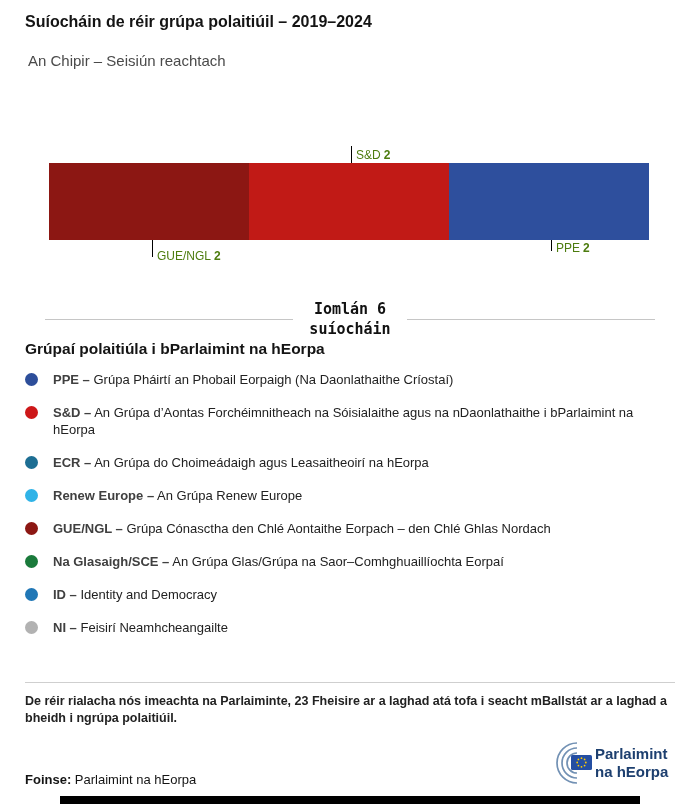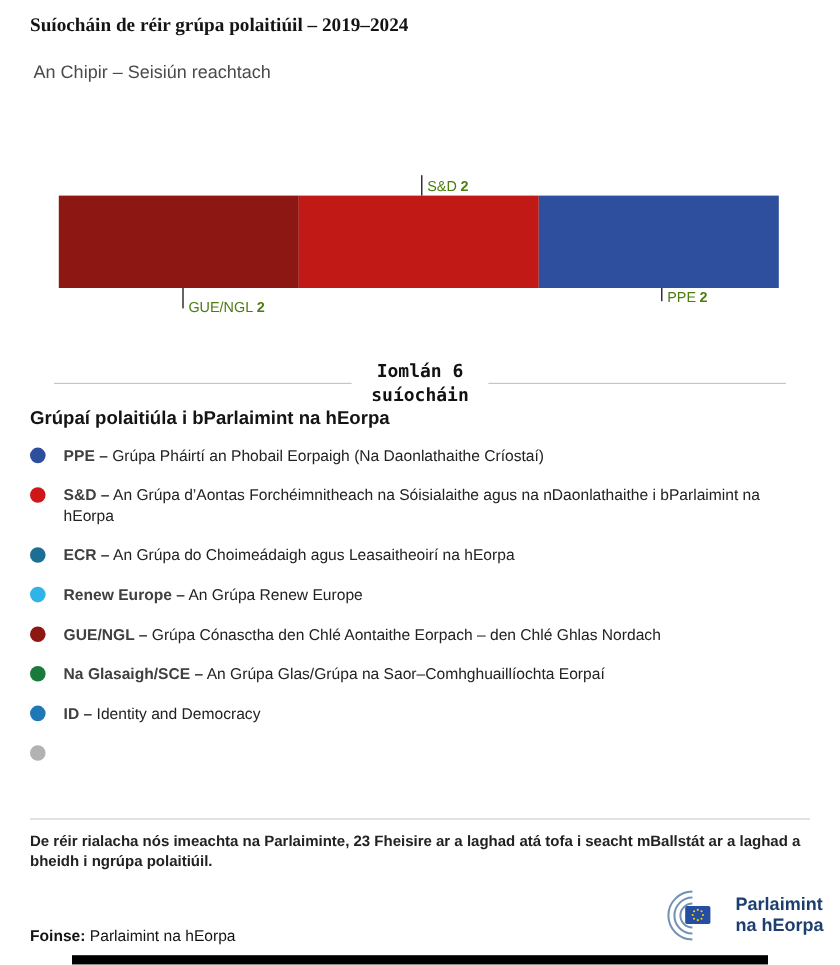--- a/index.html
+++ b/index.html
@@ -9,7 +9,7 @@
   }
   .title {
     position:absolute; left:25px; top:13px;
-    font-size:16px; font-weight:bold; color:#141414;font-family:Liberation Serif, serif;
+    font-size:16px; font-weight:bold; color:#141414;
   }
   .subtitle {
     position:absolute; left:28px; top:52px;

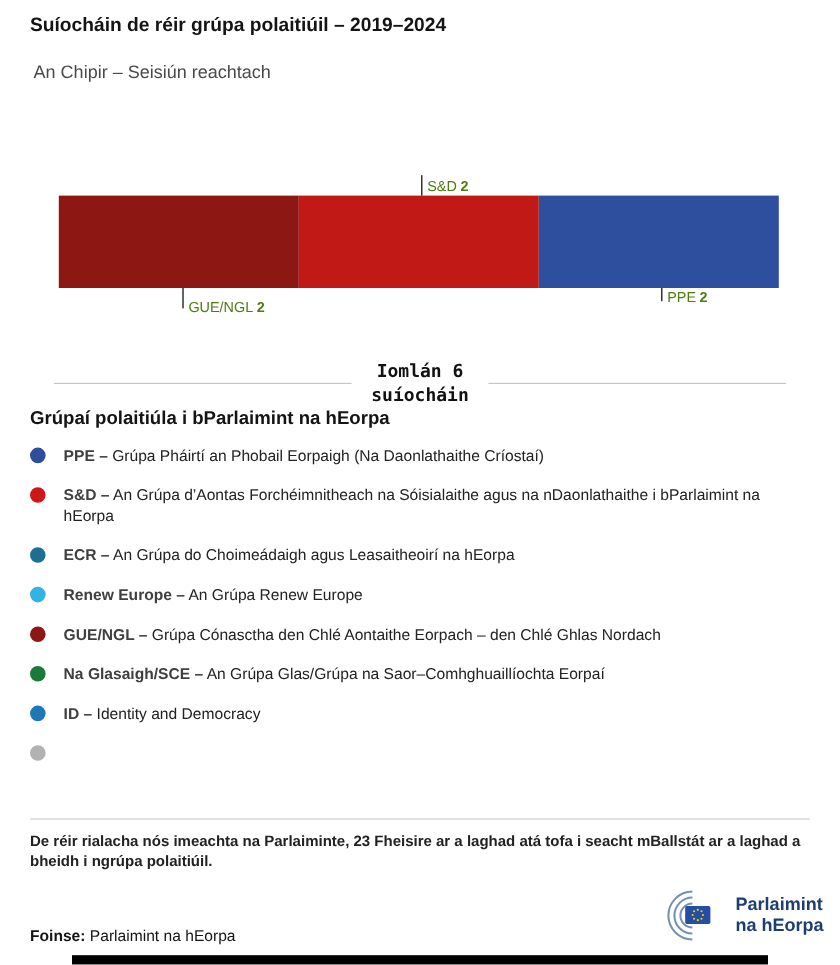--- a/index.html
+++ b/index.html
@@ -151,6 +151,7 @@
 
     <div class="legend-item">
       <span class="dot" style="background: rgb(178, 178, 178);"></span>
+      <span class="legend-text"><span class="abbr">NI –</span> <span>Feisirí Neamhcheangailte</span></span>
     </div>
 
   </div>

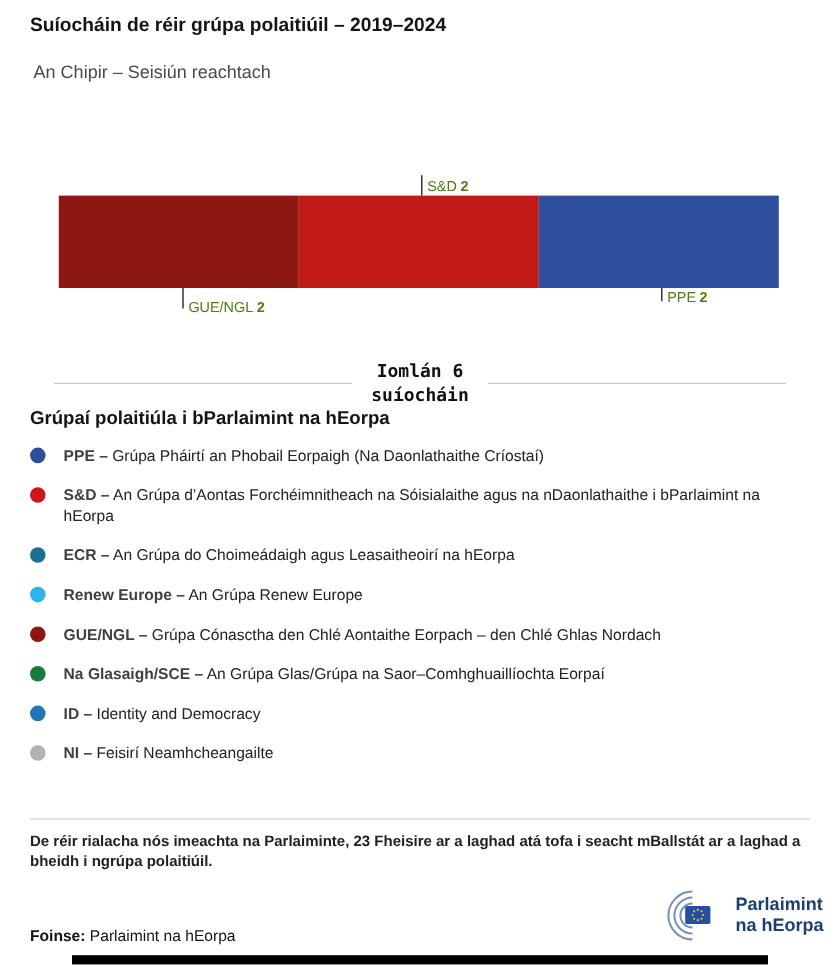--- a/index.html
+++ b/index.html
@@ -63,7 +63,7 @@
   .source b { font-weight:bold; }
   .logo {
     position:absolute; left:533px; top:740px;
-    display:flex; align-items:center; gap:18px;
+    display:flex; align-items:center; gap:0;
   }
   .logo-text {
     font-size:15px; font-weight:bold; color:#1d3f6f; line-height:18px;

